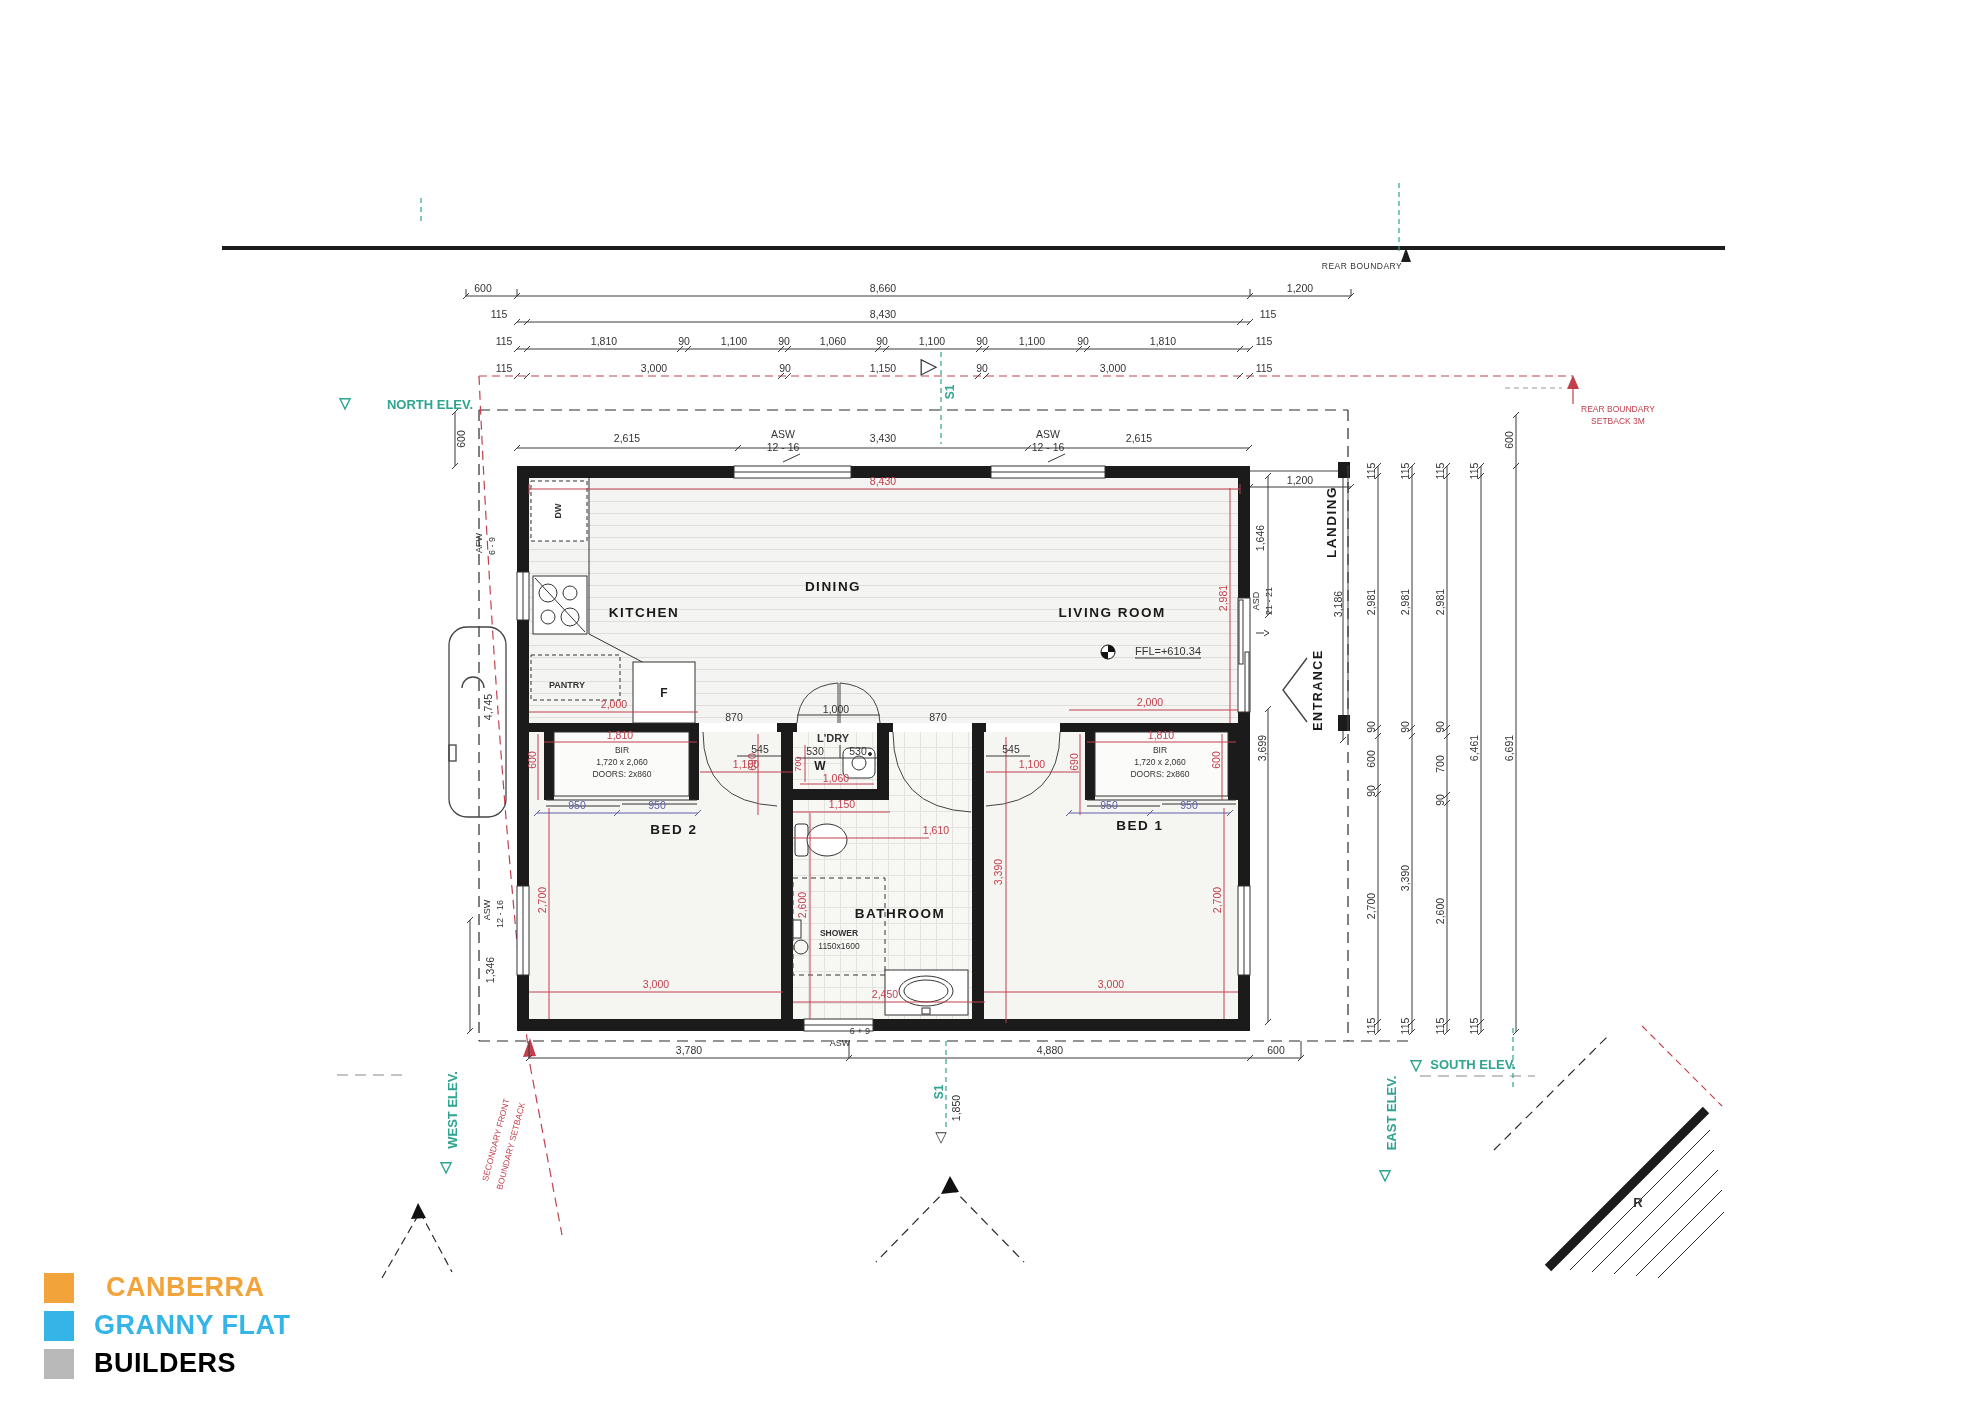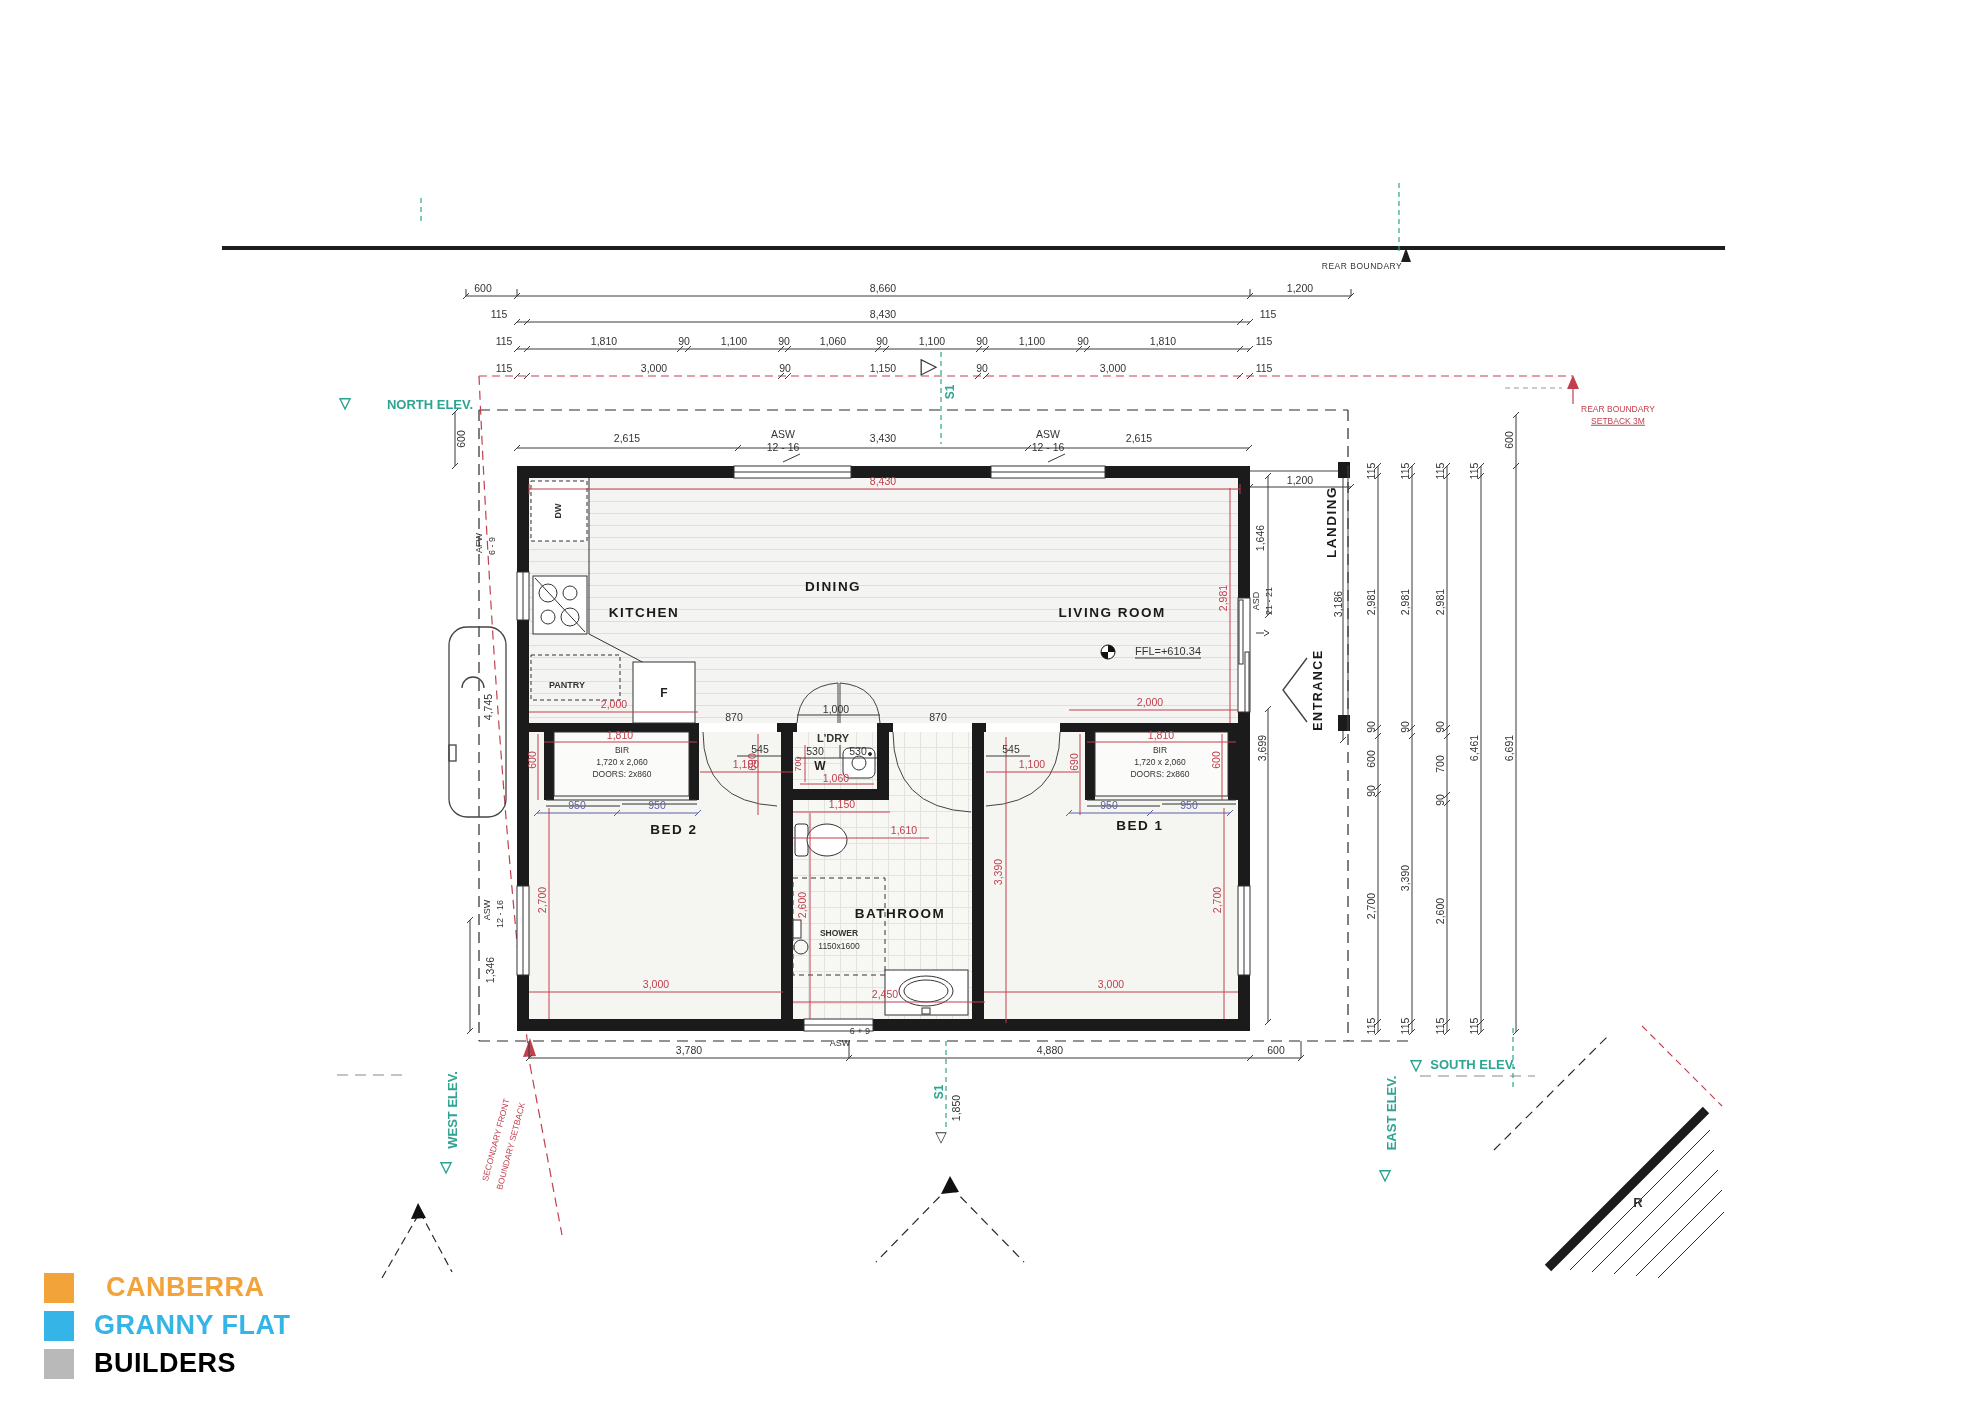--- a/index.html
+++ b/index.html
@@ -235,7 +235,7 @@
 
   <span class="t xs" style="left:1362px;top:266px;letter-spacing:.5px;">REAR BOUNDARY</span>
   <span class="t xs red" style="left:1618px;top:409px;">REAR BOUNDARY</span>
-  <span class="t xs red" style="left:1618px;top:421px;text-decoration:underline;">SETBACK 3M</span>
+  <span class="t xs red" style="left:1618px;top:421px;">SETBACK 3M</span>
   <span class="t xs red rot80" style="left:496px;top:1140px;">SECONDARY FRONT</span>
   <span class="t xs red rot80" style="left:511px;top:1146px;">BOUNDARY SETBACK</span>
 

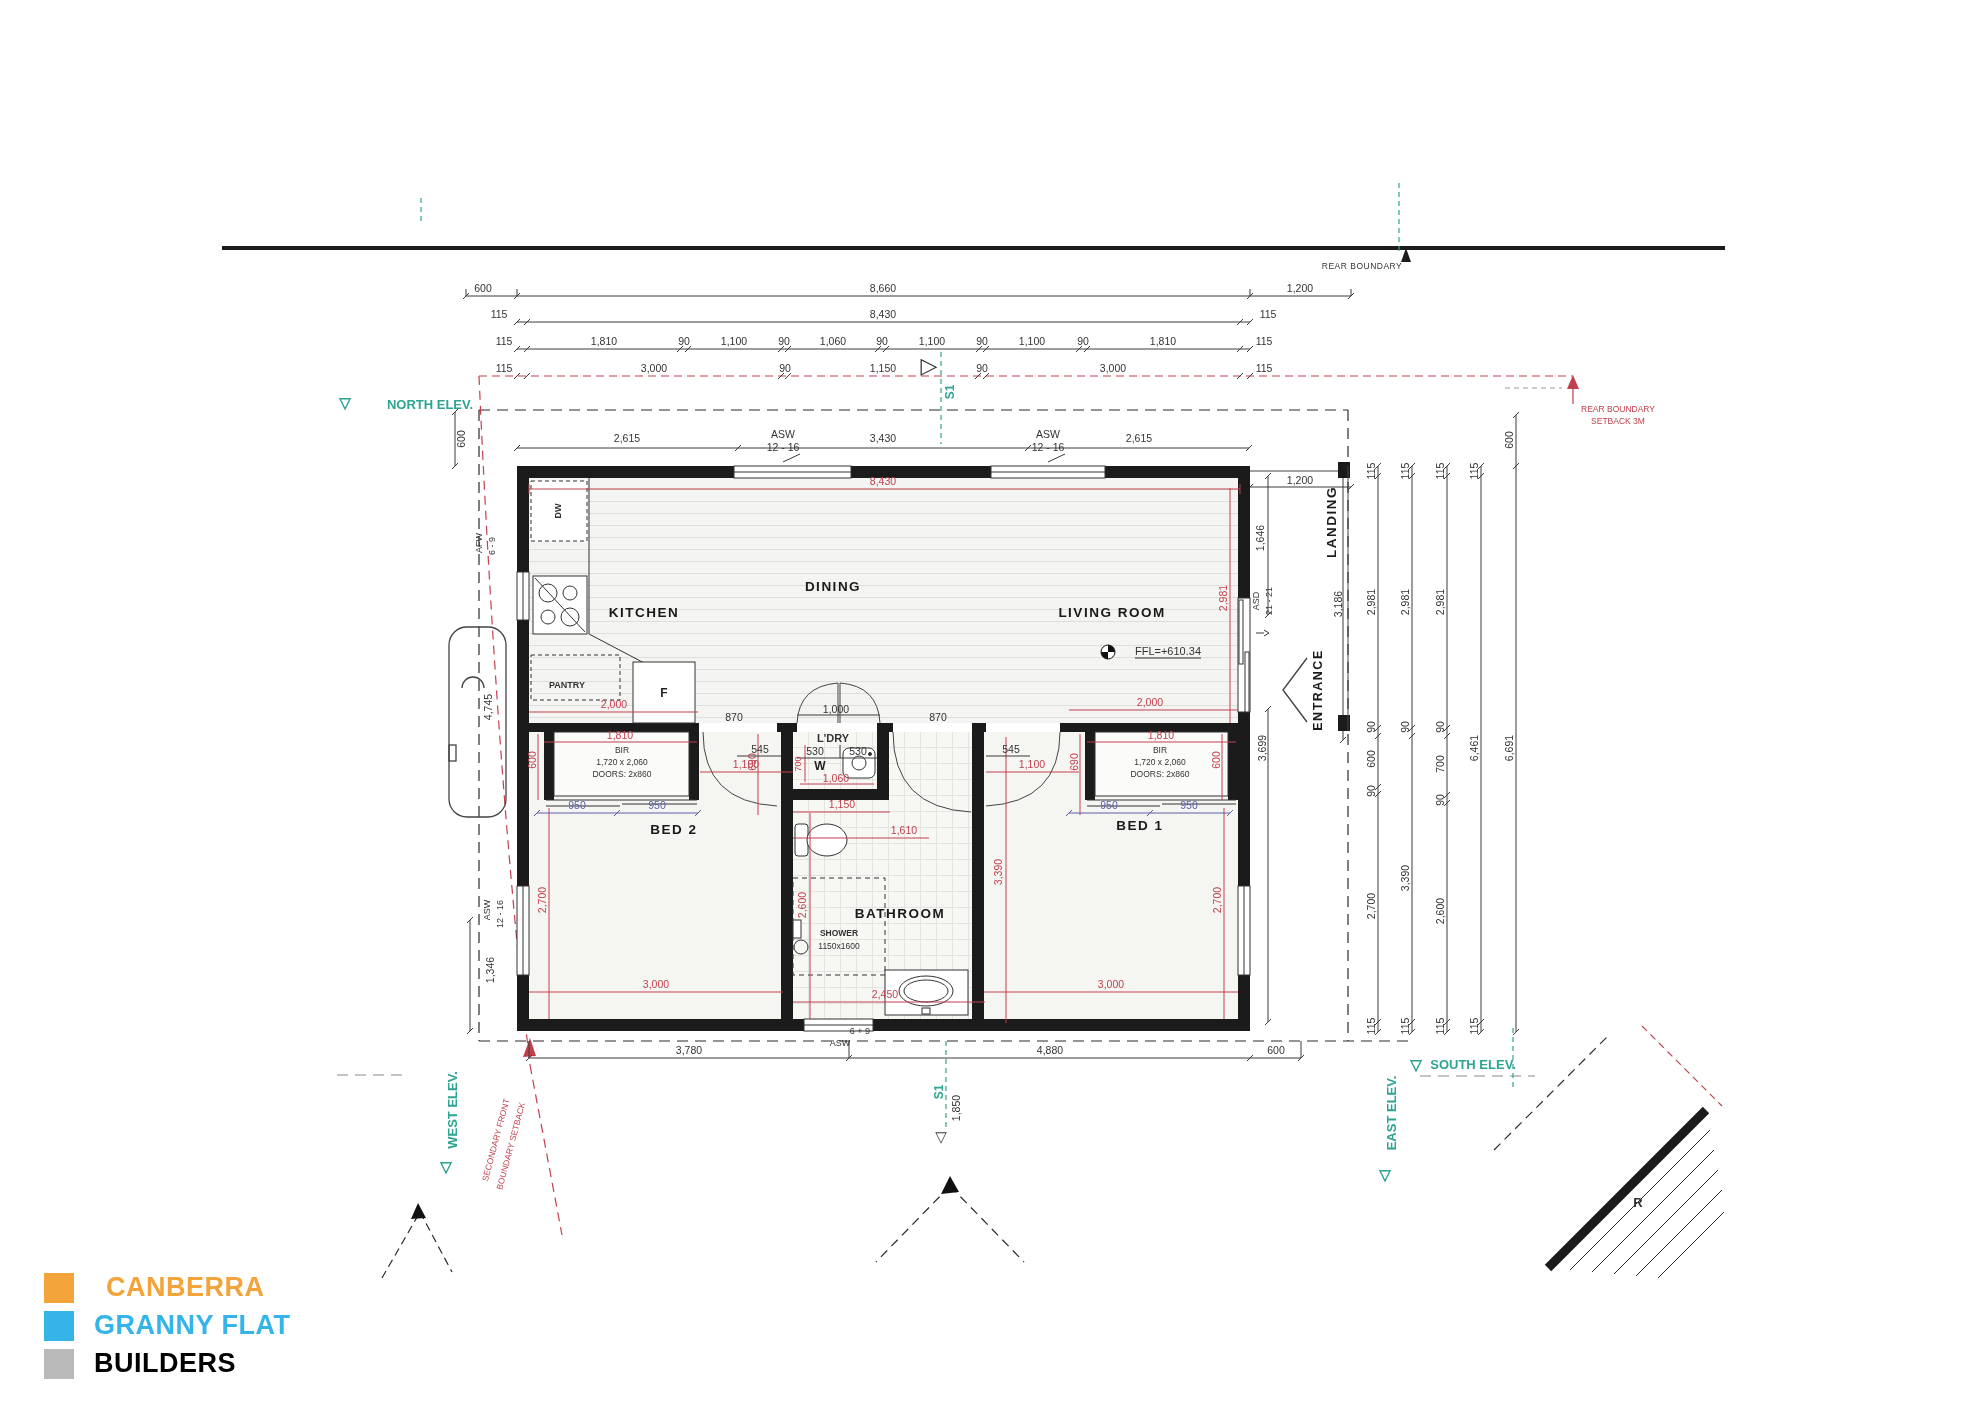--- a/index.html
+++ b/index.html
@@ -349,7 +349,7 @@
   <span class="t red" style="left:1111px;top:984px;">3,000</span>
 
   <span class="t red" style="left:842px;top:804px;">1,150</span>
-  <span class="t red" style="left:904px;top:830px;">1,610</span>
+  <span class="t red" style="left:936px;top:830px;">1,610</span>
   <span class="t red rot" style="left:802px;top:905px;">2,600</span>
   <span class="t red rot" style="left:998px;top:872px;">3,390</span>
   <span class="t red" style="left:885px;top:994px;">2,450</span>

